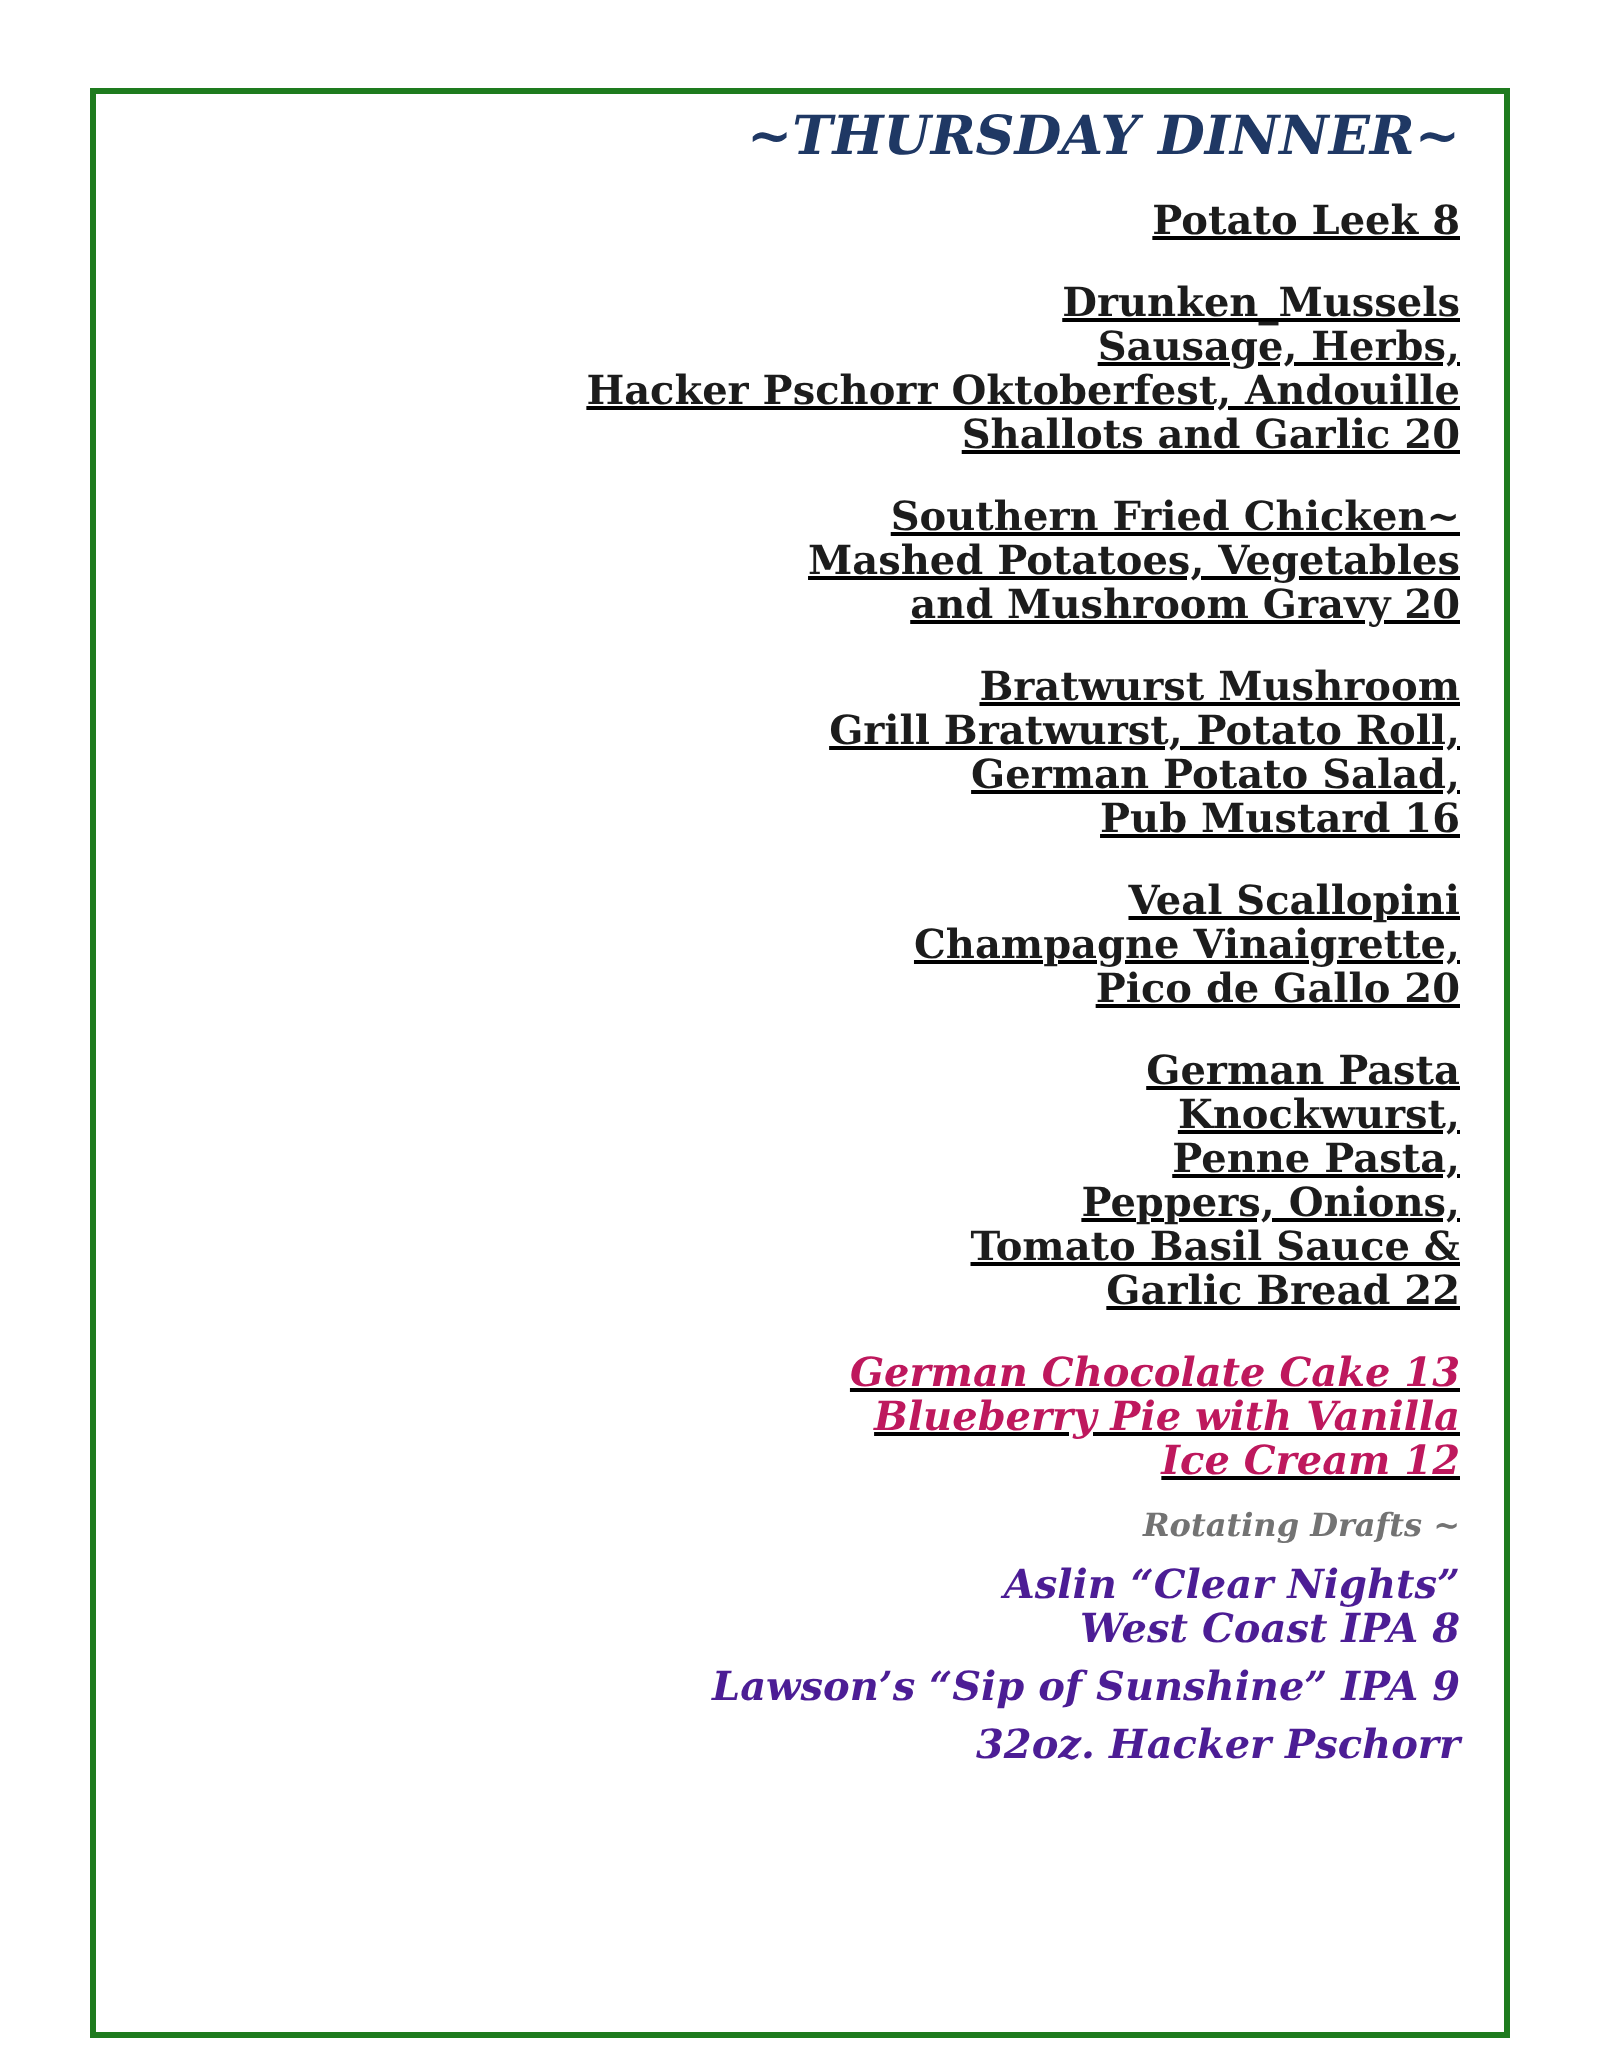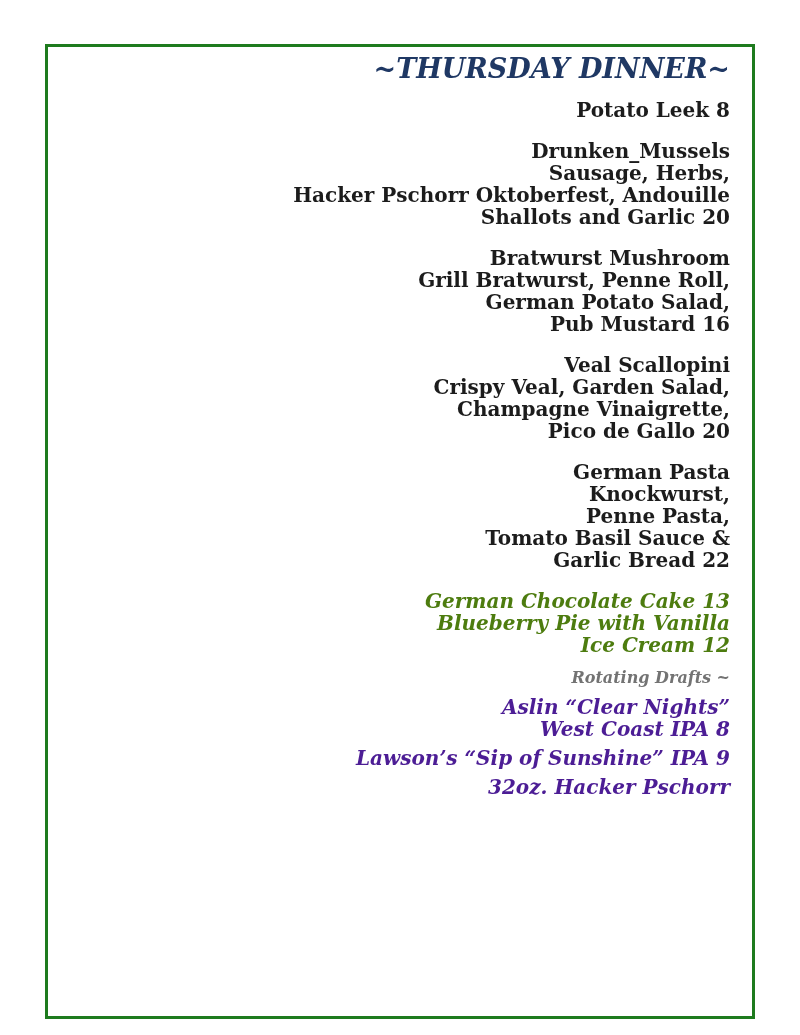--- a/index.html
+++ b/index.html
@@ -36,6 +36,7 @@
   }
   .section {
     margin: 0 0 19px 16px;
+    text-decoration: underline;
   }
   .section .line {
     font-size: 20px;

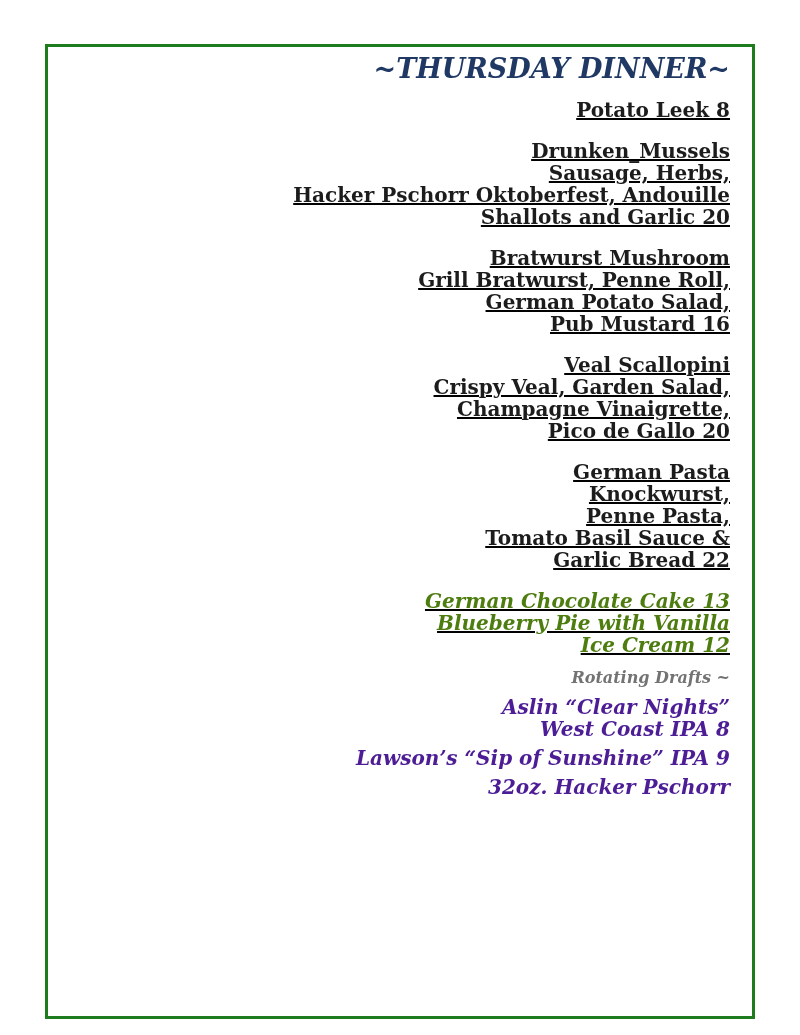--- a/index.html
+++ b/index.html
@@ -88,6 +88,11 @@
     <div class="line">Shallots and Garlic 20</div>
   </div>
 
+  <div class="section">
+    <div class="line">Southern Fried Chicken~</div>
+    <div class="line">Mashed Potatoes, Vegetables</div>
+    <div class="line">and Mushroom Gravy 20</div>
+  </div>
 
   <div class="section">
     <div class="line">Bratwurst Mushroom</div>

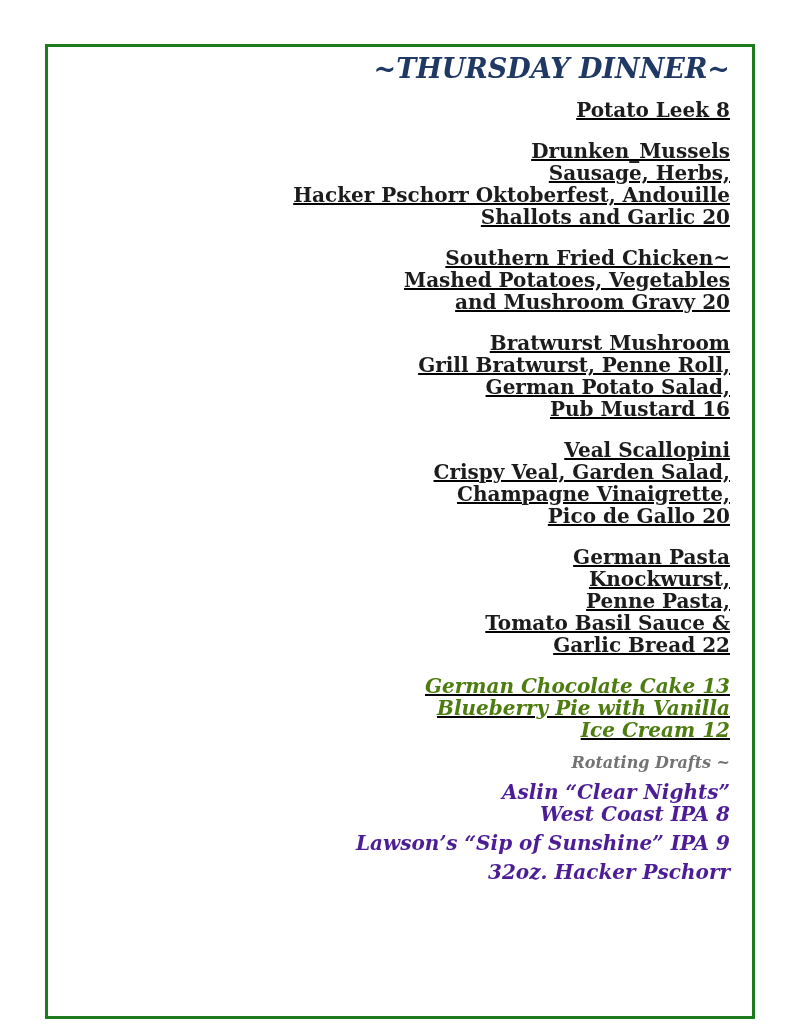--- a/index.html
+++ b/index.html
@@ -96,7 +96,7 @@
 
   <div class="section">
     <div class="line">Bratwurst Mushroom</div>
-    <div class="line">Grill Bratwurst, Penne Roll,</div>
+    <div class="line">Grill Bratwurst, Potato Roll,</div>
     <div class="line">German Potato Salad,</div>
     <div class="line">Pub Mustard 16</div>
   </div>

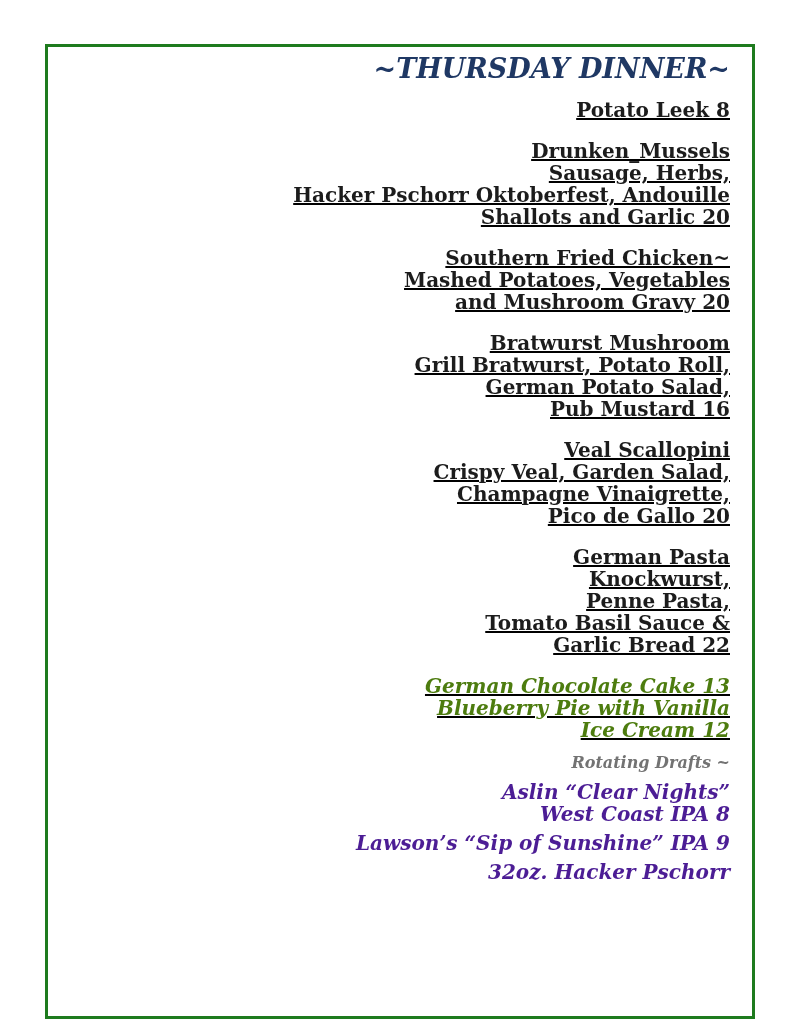--- a/index.html
+++ b/index.html
@@ -103,7 +103,6 @@
 
   <div class="section">
     <div class="line">Veal Scallopini</div>
-    <div class="line">Crispy Veal, Garden Salad,</div>
     <div class="line">Champagne Vinaigrette,</div>
     <div class="line">Pico de Gallo 20</div>
   </div>

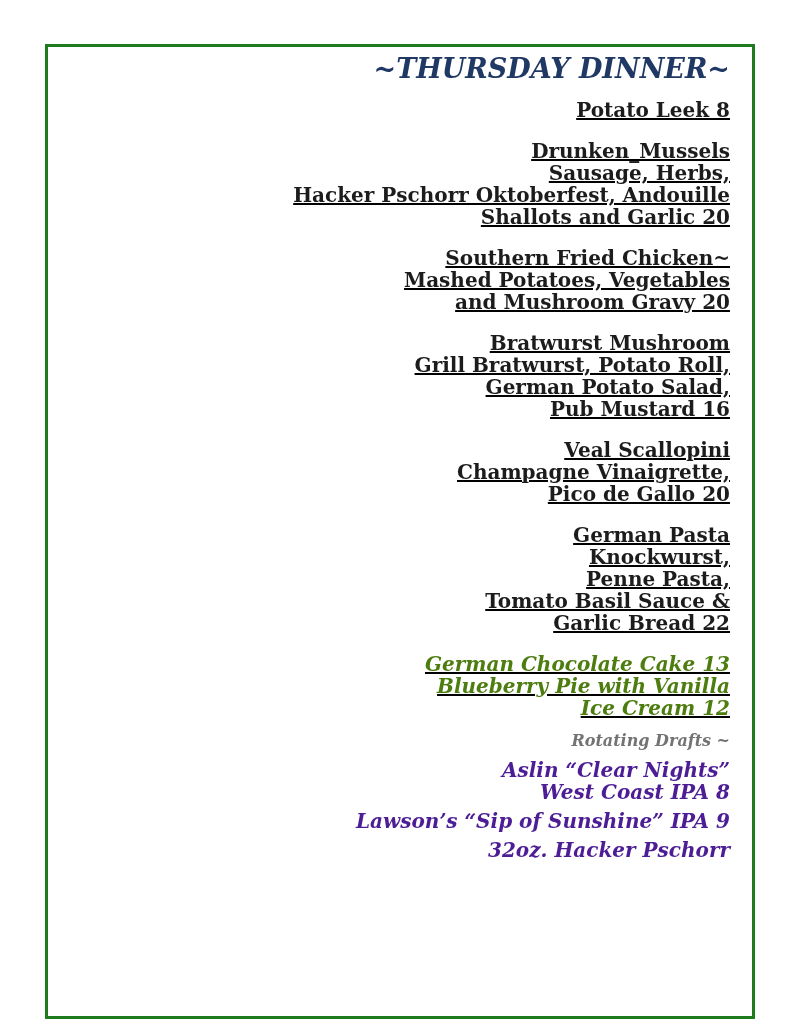--- a/index.html
+++ b/index.html
@@ -111,6 +111,7 @@
     <div class="line">German Pasta</div>
     <div class="line">Knockwurst,</div>
     <div class="line">Penne Pasta,</div>
+    <div class="line">Peppers, Onions,</div>
     <div class="line">Tomato Basil Sauce &amp;</div>
     <div class="line">Garlic Bread 22</div>
   </div>

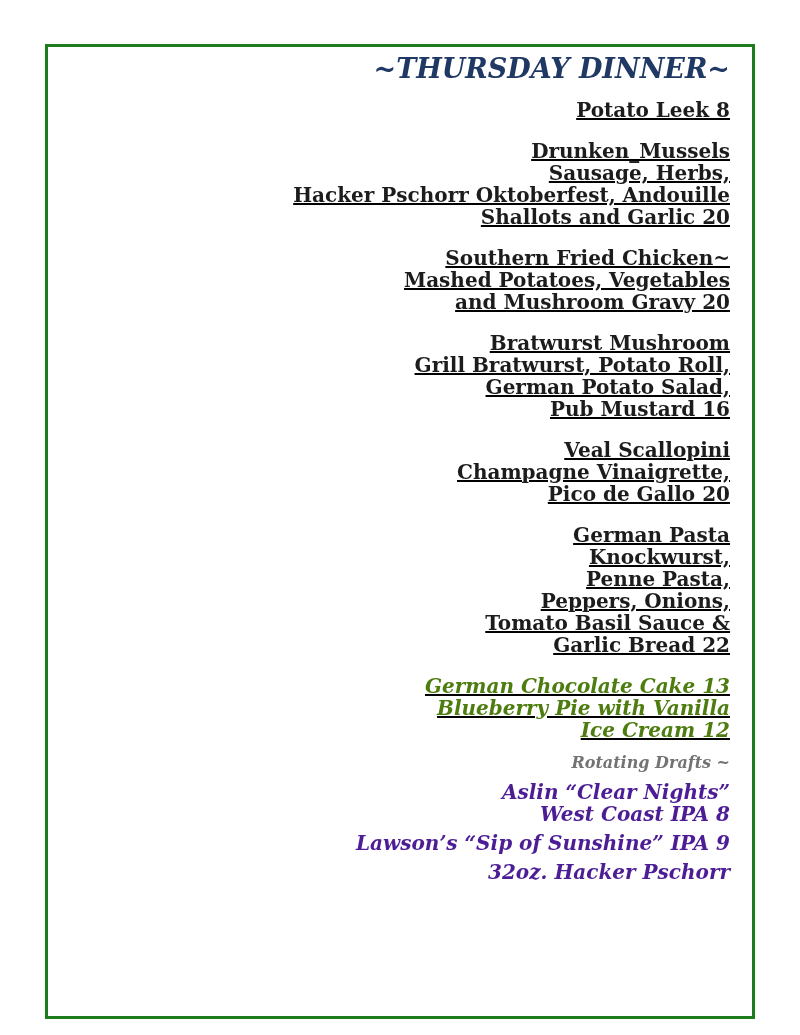--- a/index.html
+++ b/index.html
@@ -48,7 +48,7 @@
     margin-bottom: 8px;
   }
   .section.dessert .line {
-    color: #4d7c0f;
+    color: #be185d;
     font-style: italic;
   }
   .drafts-heading {

